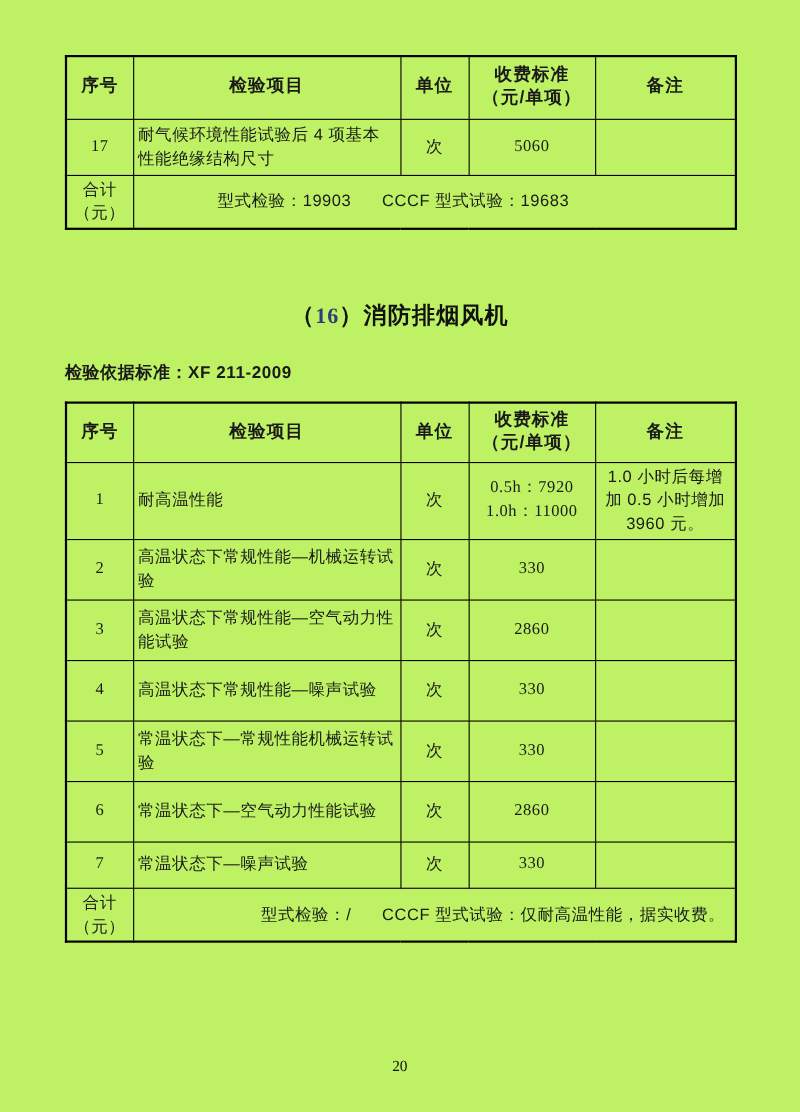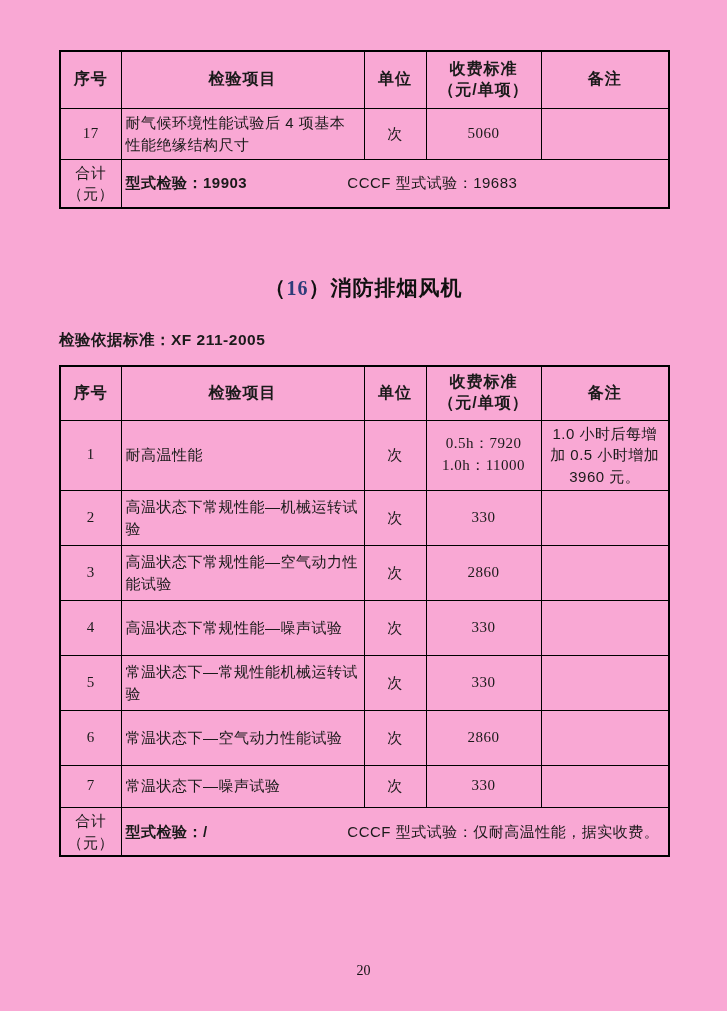--- a/index.html
+++ b/index.html
@@ -17,7 +17,7 @@
     position: relative;
     width: 727px;
     height: 1011px;
-    background: #f9a8d4;
+    background: #bef264;
     overflow: hidden;
   }
   .content {

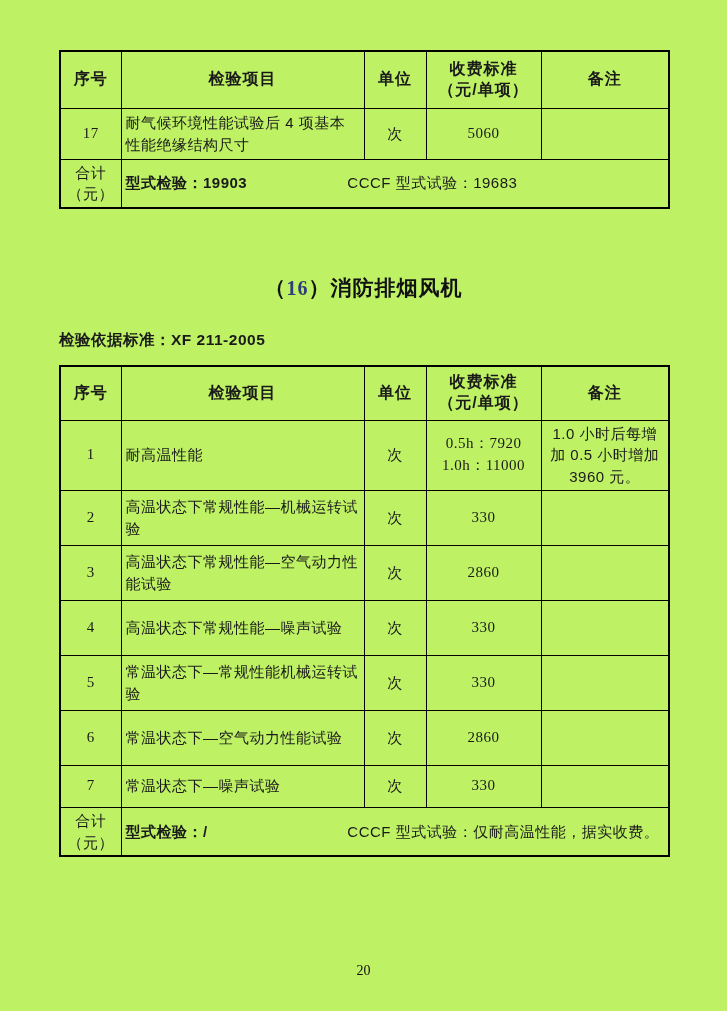--- a/index.html
+++ b/index.html
@@ -74,7 +74,7 @@
   td.c-total-label { text-align: center; line-height: 1.35; padding: 2px 0; }
   td.c-total-body  { padding-left: 12px; }
   .total-line { display: flex; align-items: center; width: 100%; }
-  .total-line .part-left  { flex: 0 0 36%; text-align: left; font-weight: bold; }
+  .total-line .part-left  { flex: 0 0 36%; text-align: right; }
   .total-line .part-right { flex: 1 1 auto; text-align: left; margin-left: 28px; }
 
   

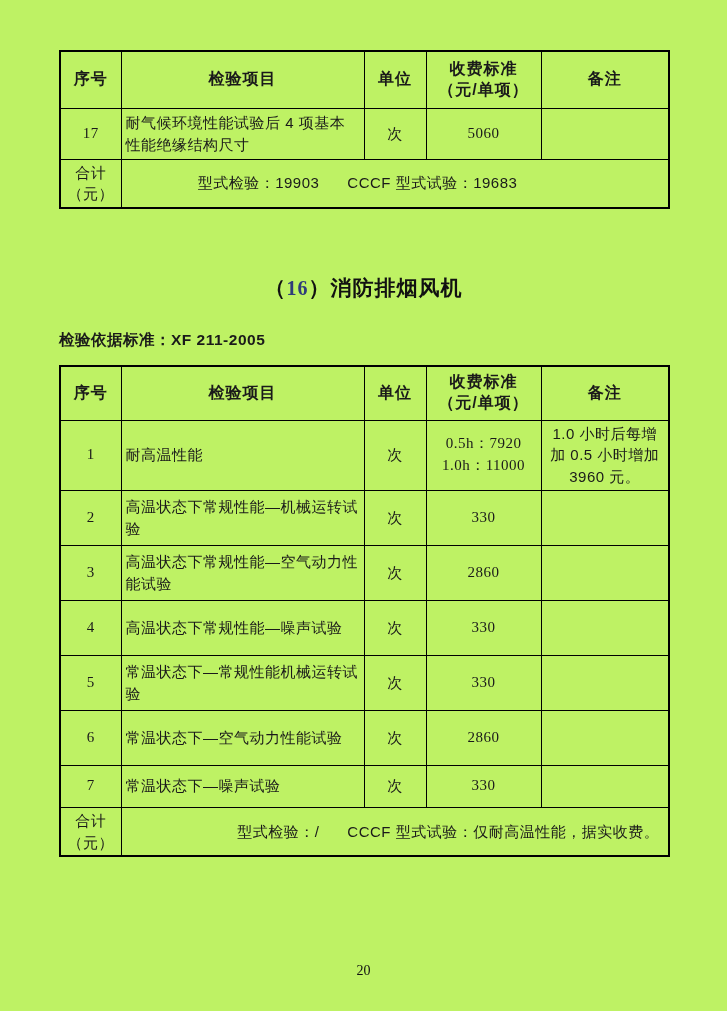--- a/index.html
+++ b/index.html
@@ -163,7 +163,7 @@
     <div class="section-title"><span>（</span><span class="title-number">16</span><span>）</span><span>消防排烟风机</span>
     </div>
 
-    <div class="standard-line">检验依据标准：XF 211-2005</div>
+    <div class="standard-line">检验依据标准：XF 211-2009</div>
 
     <table class="fee-table t2">
       <colgroup>

